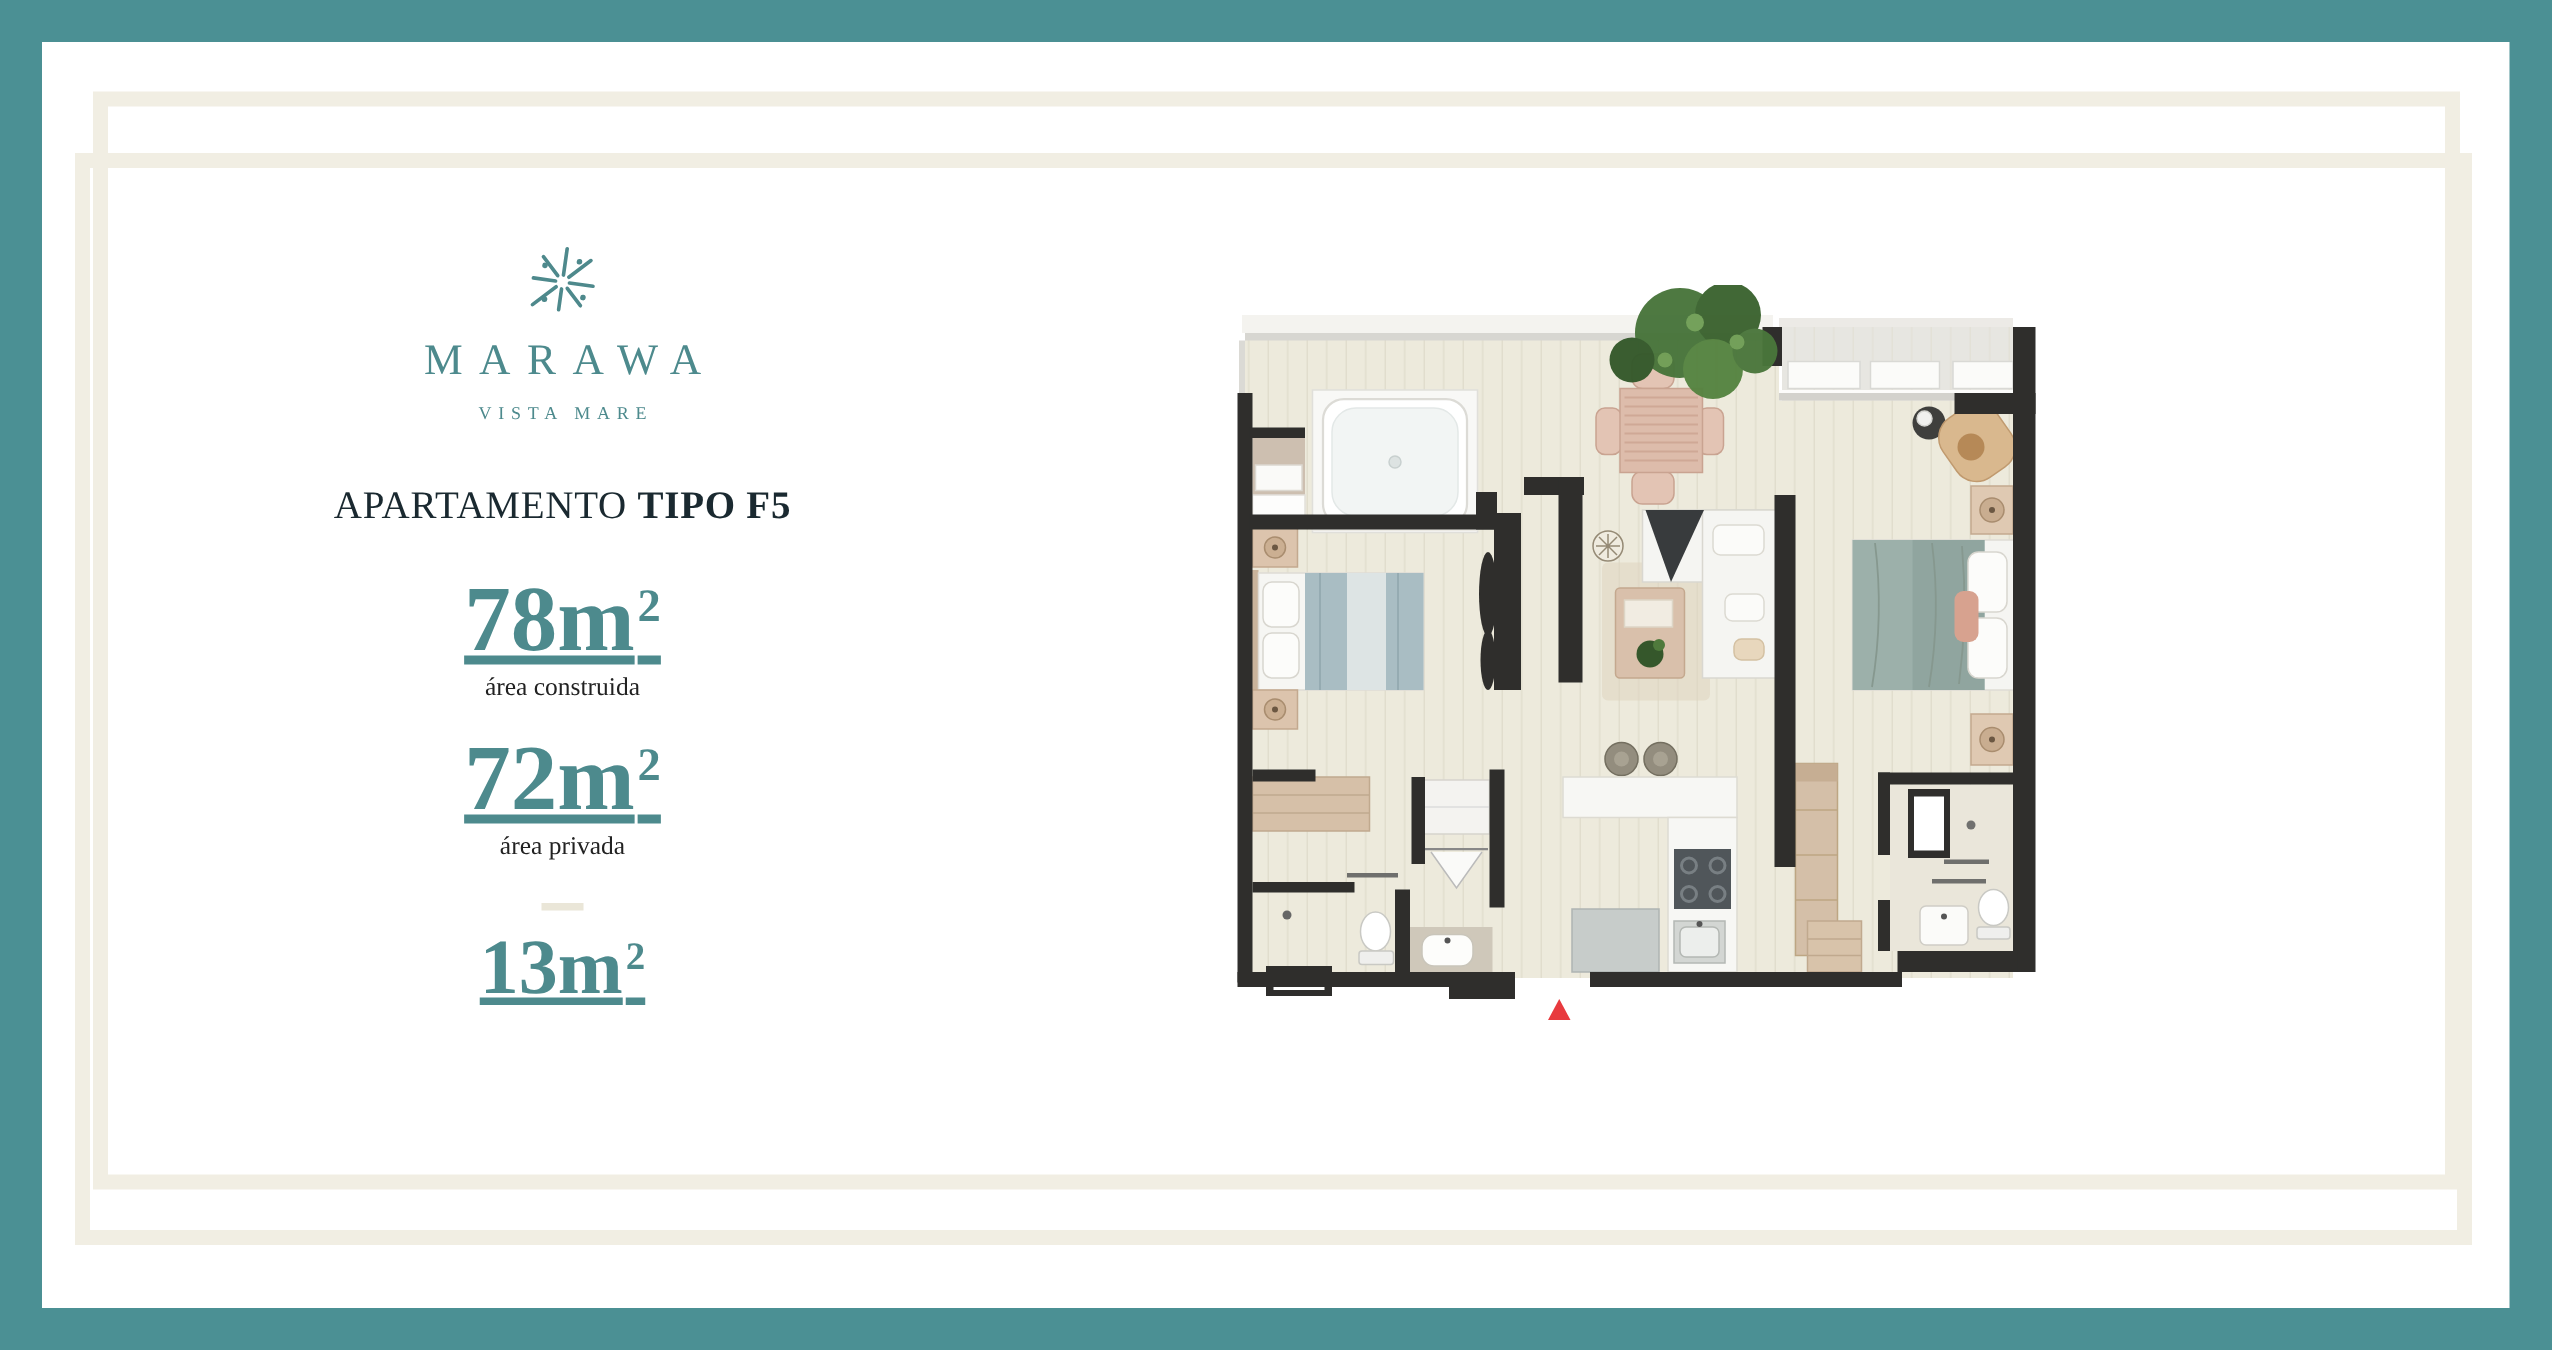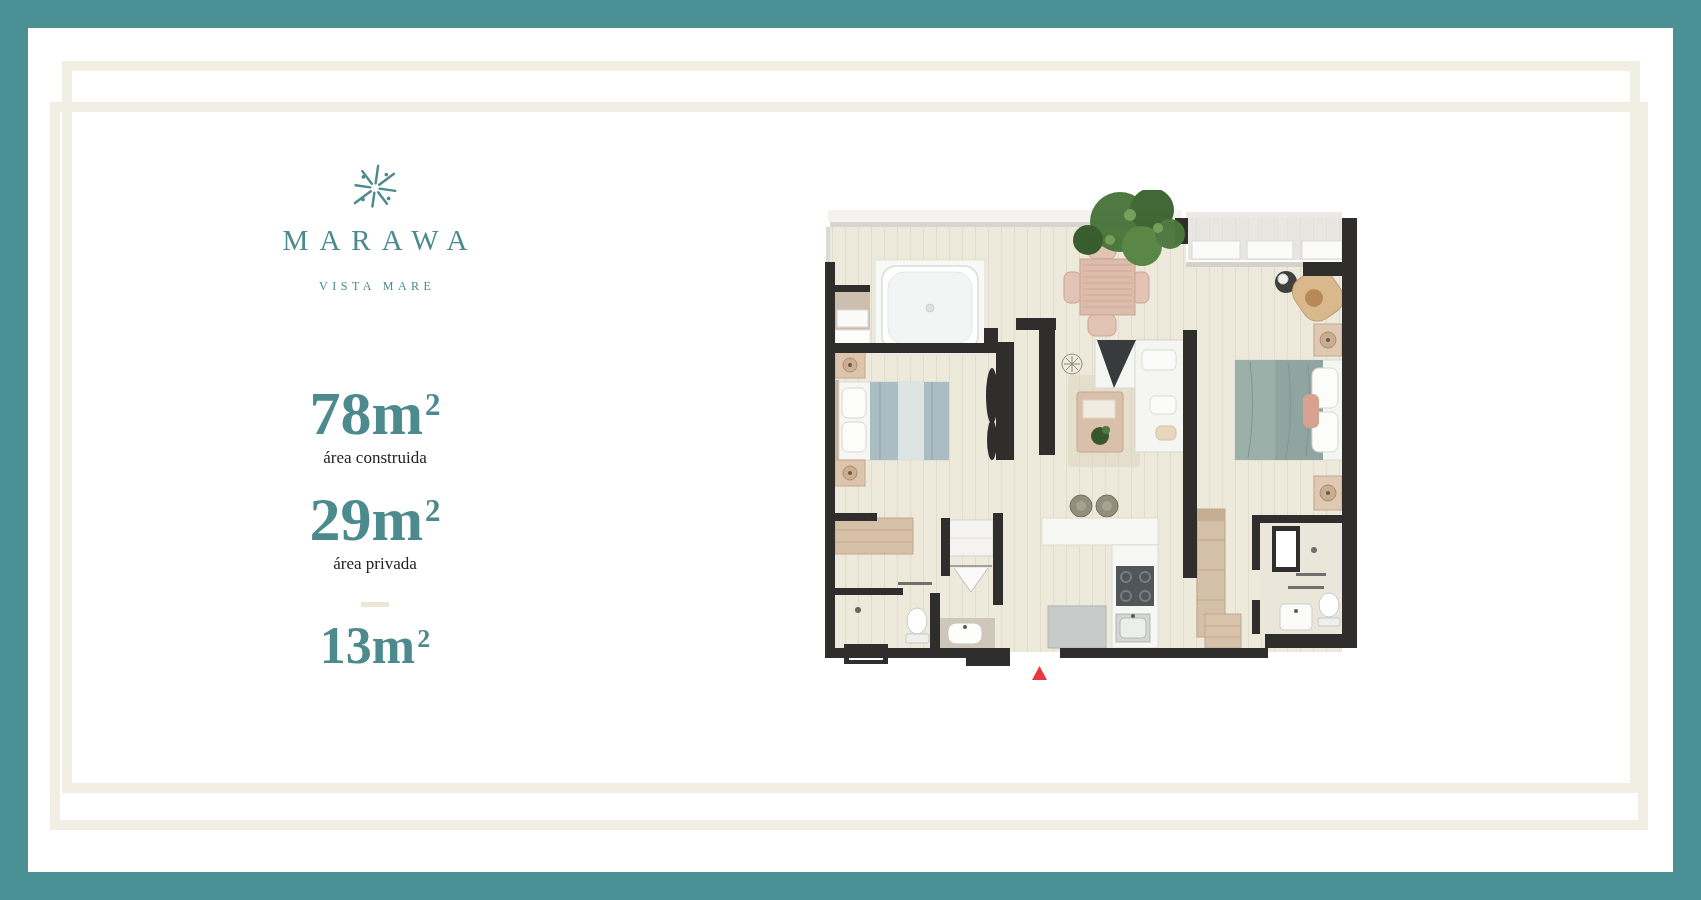--- a/index.html
+++ b/index.html
@@ -25,7 +25,7 @@
   .logo svg{display:block;margin:0 auto;}
   .brand-name{margin-top:8px;font-size:29px;letter-spacing:11px;margin-right:-11px;
               color:var(--teal-text);font-weight:400;}
-  .brand-tagline{margin-top:22px;font-size:12px;letter-spacing:4.5px;margin-right:-4.5px;
+  .brand-tagline{margin-top:11px;font-size:12px;letter-spacing:4.5px;margin-right:-4.5px;
                  color:var(--teal-text);}
   .apt-title{position:absolute;left:0;top:162px;width:470px;margin:0;text-align:center;
              font-size:26px;font-weight:400;color:var(--ink);letter-spacing:.5px;}

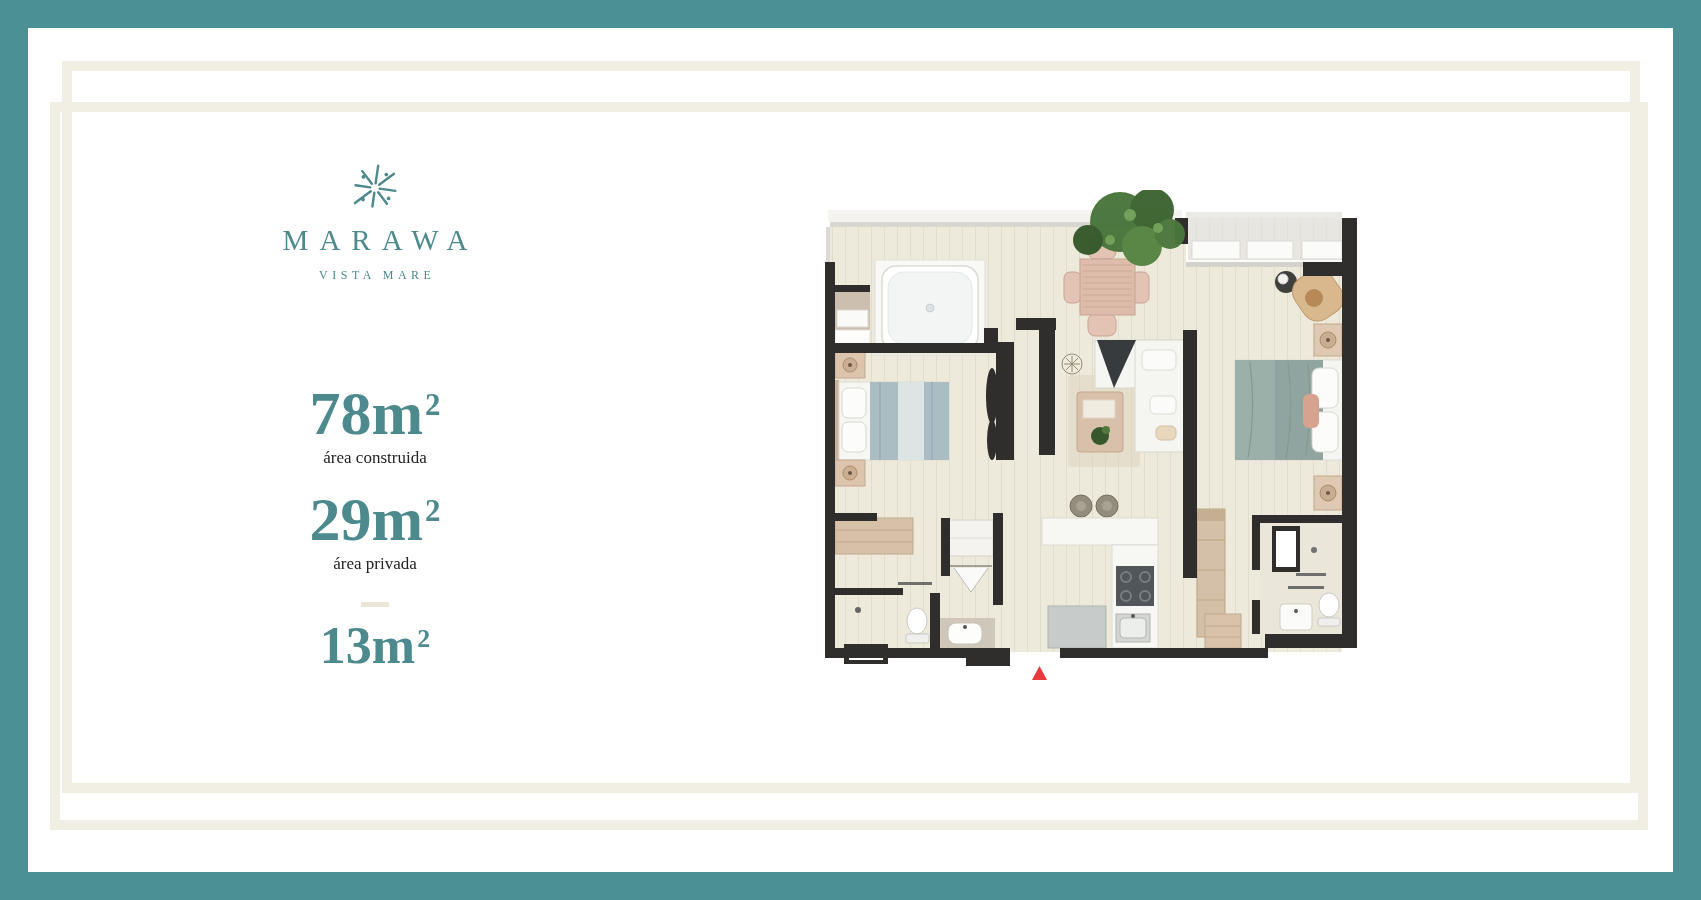--- a/index.html
+++ b/index.html
@@ -74,6 +74,7 @@
       <div class="brand-tagline">VISTA MARE</div>
     </div>
 
+    <h1 class="apt-title"><span>APARTAMENTO</span> <b>TIPO F5</b></h1>
 
     <div class="area a1">
       <div class="num"><span>78m</span><span class="sup">2</span></div>

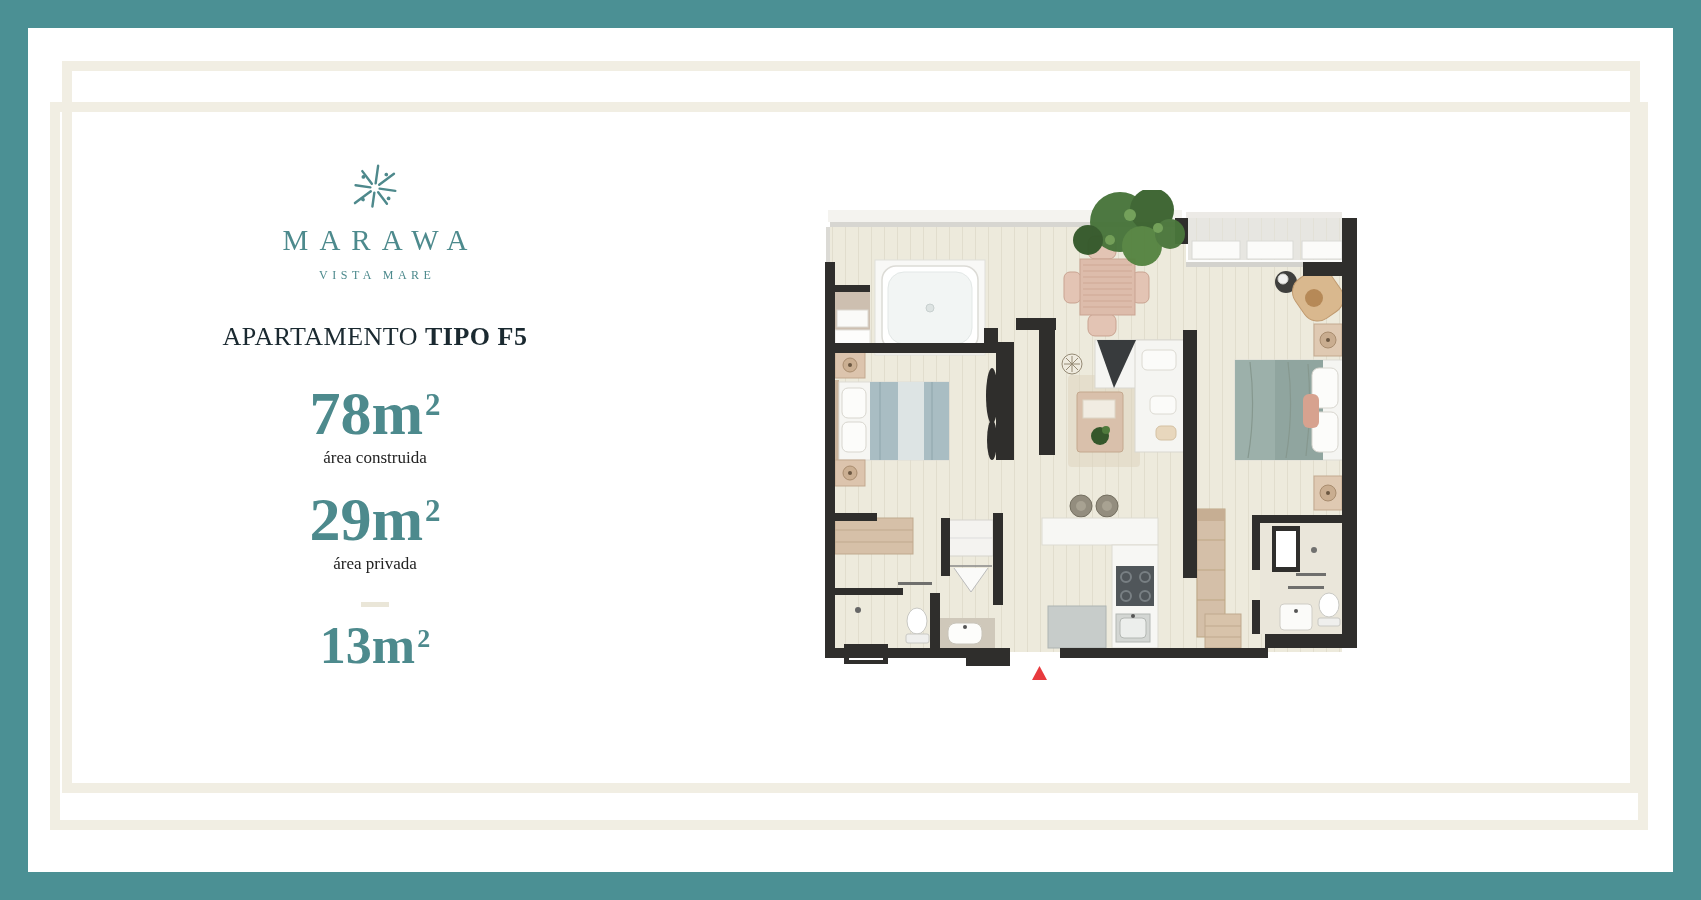--- a/index.html
+++ b/index.html
@@ -31,7 +31,7 @@
              font-size:26px;font-weight:400;color:var(--ink);letter-spacing:.5px;}
   .apt-title b{font-weight:700;}
   .area{position:absolute;left:0;width:470px;text-align:center;}
-  .num{font-size:62px;font-weight:700;color:var(--teal-text);line-height:1;}
+  .num{font-size:62px;font-weight:700;color:var(--teal-text);line-height:1;text-decoration:underline;}
   .num .sup{font-size:.5em;vertical-align:.6em;margin-left:2px;}
   .lbl{font-size:17px;color:var(--label-ink);margin-top:4px;}
   .lbl.teal{color:var(--teal-text);font-weight:700;}

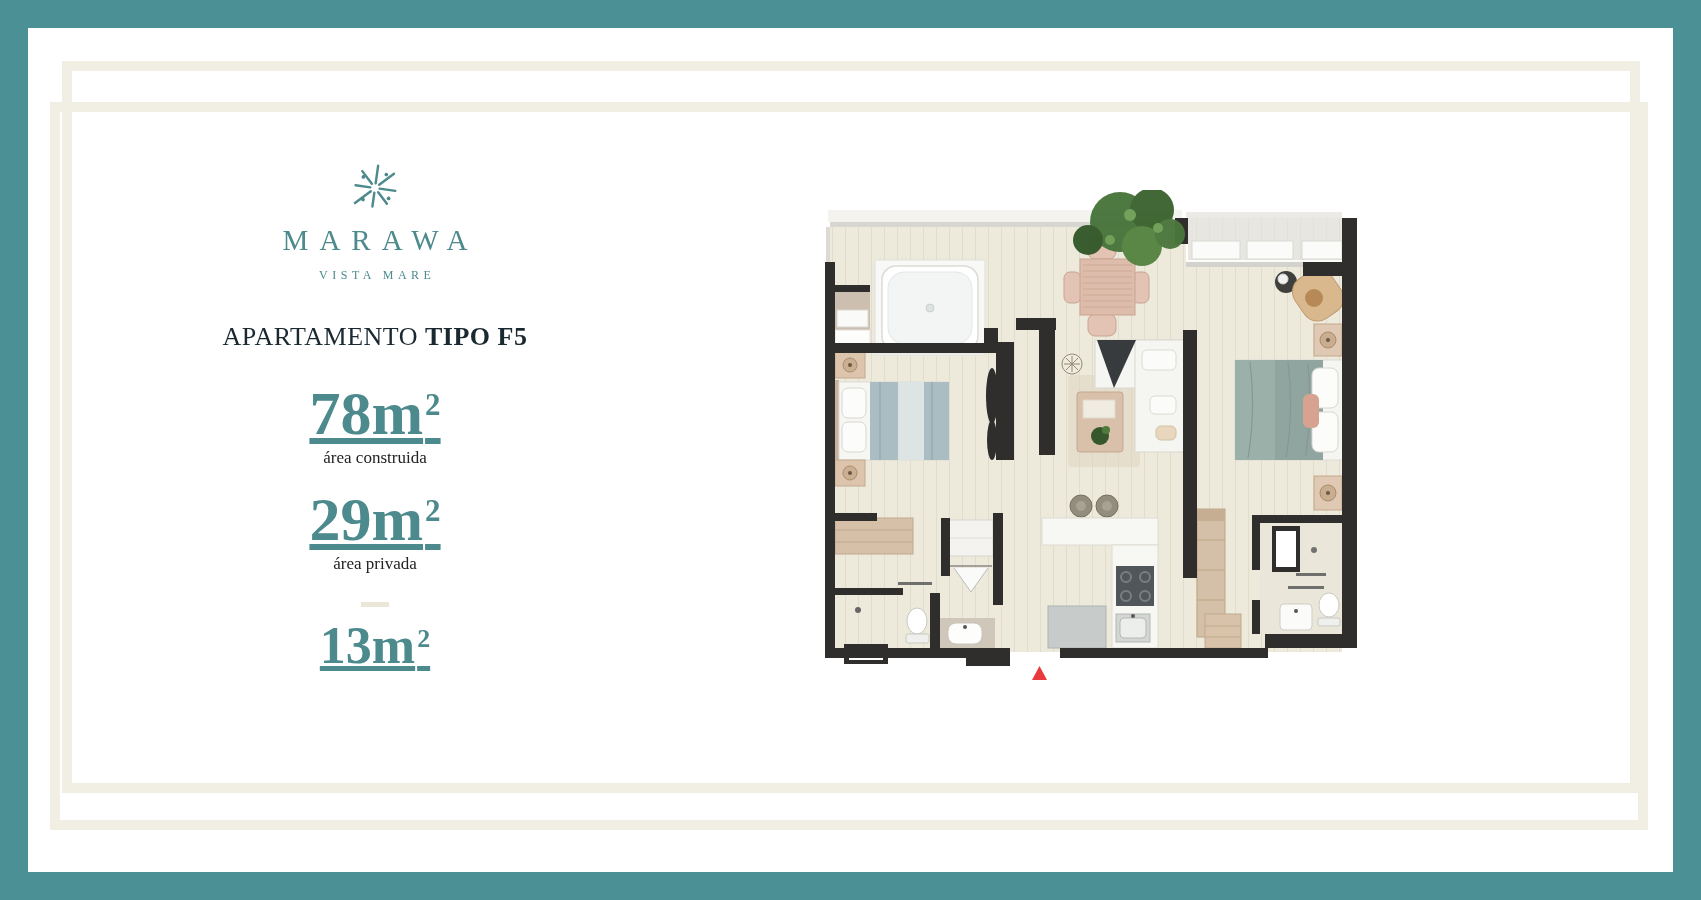--- a/index.html
+++ b/index.html
@@ -81,7 +81,7 @@
       <div class="lbl">área construida</div>
     </div>
     <div class="area a2">
-      <div class="num"><span>29m</span><span class="sup">2</span></div>
+      <div class="num"><span>72m</span><span class="sup">2</span></div>
       <div class="lbl">área privada</div>
     </div>
     <div class="divider"></div>

